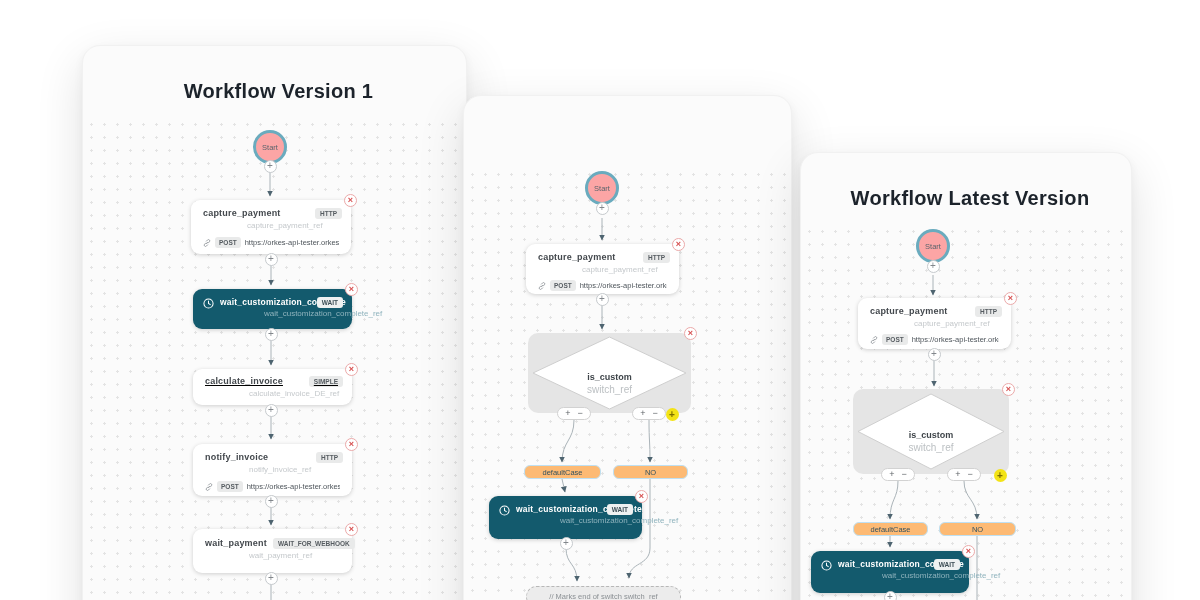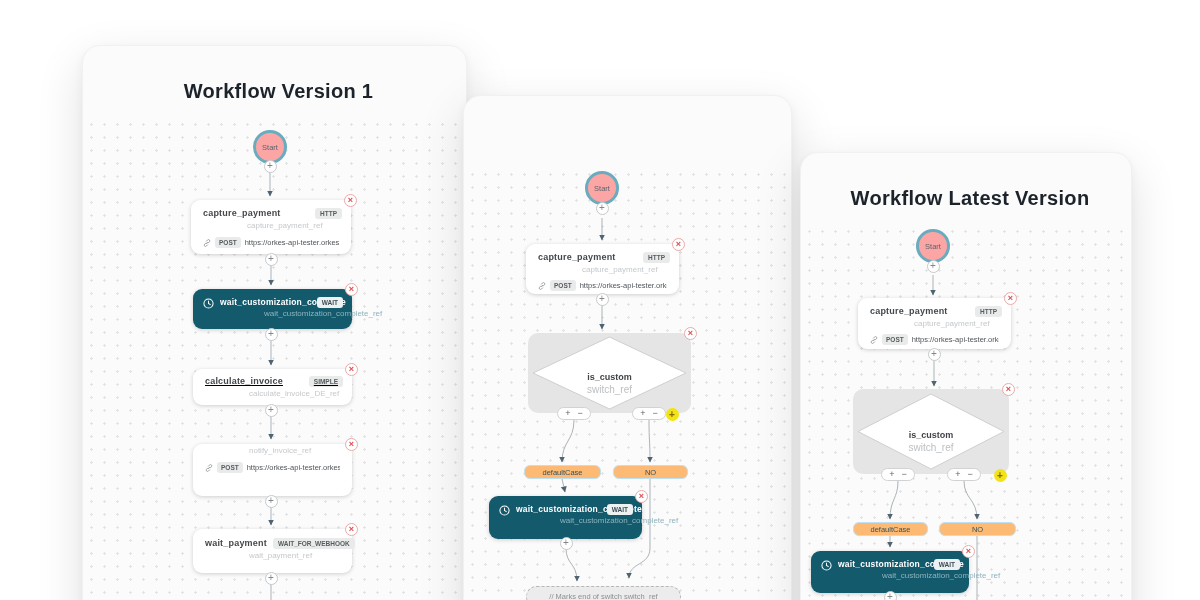--- a/index.html
+++ b/index.html
@@ -162,6 +162,10 @@
 
   <div class="node" style="left:110px;top:398px;width:159px;height:52px;">
     <div class="close-x">×</div>
+    <div class="node-head">
+      <span class="node-title">notify_invoice</span>
+      <span class="badge">HTTP</span>
+    </div>
     <div class="node-ref">notify_invoice_ref</div>
     <div class="http-row">
       <svg class="icon-link" width="8" height="8" viewBox="0 0 10 10">

